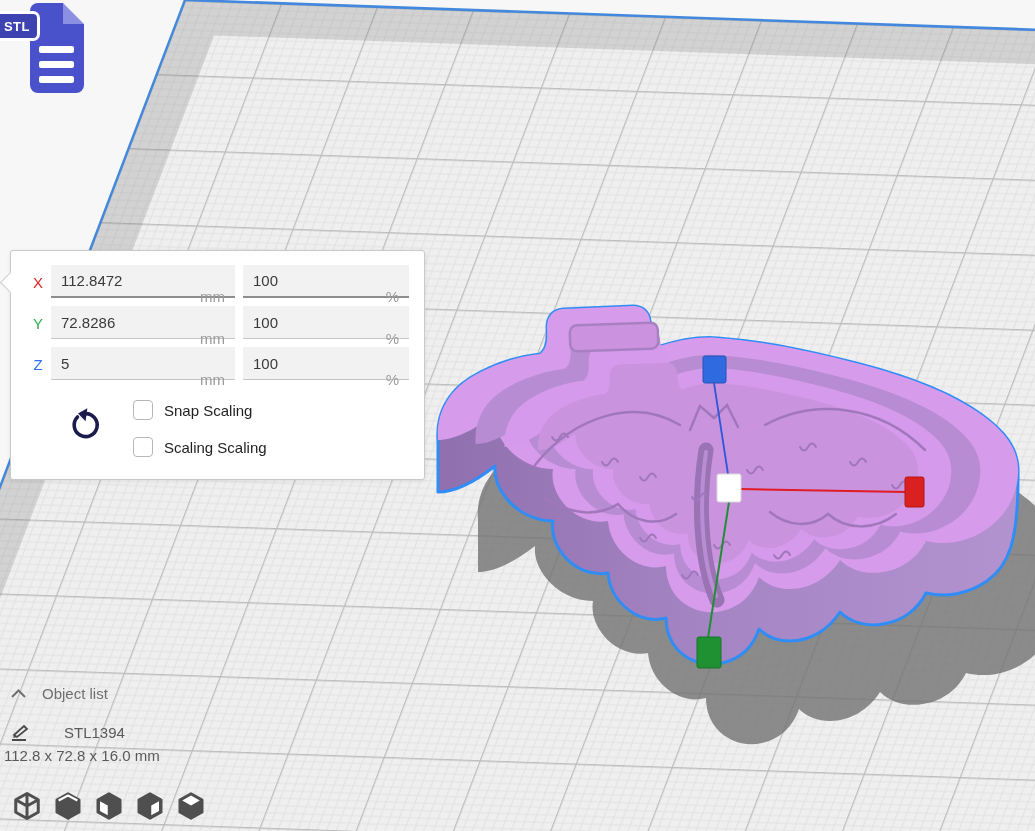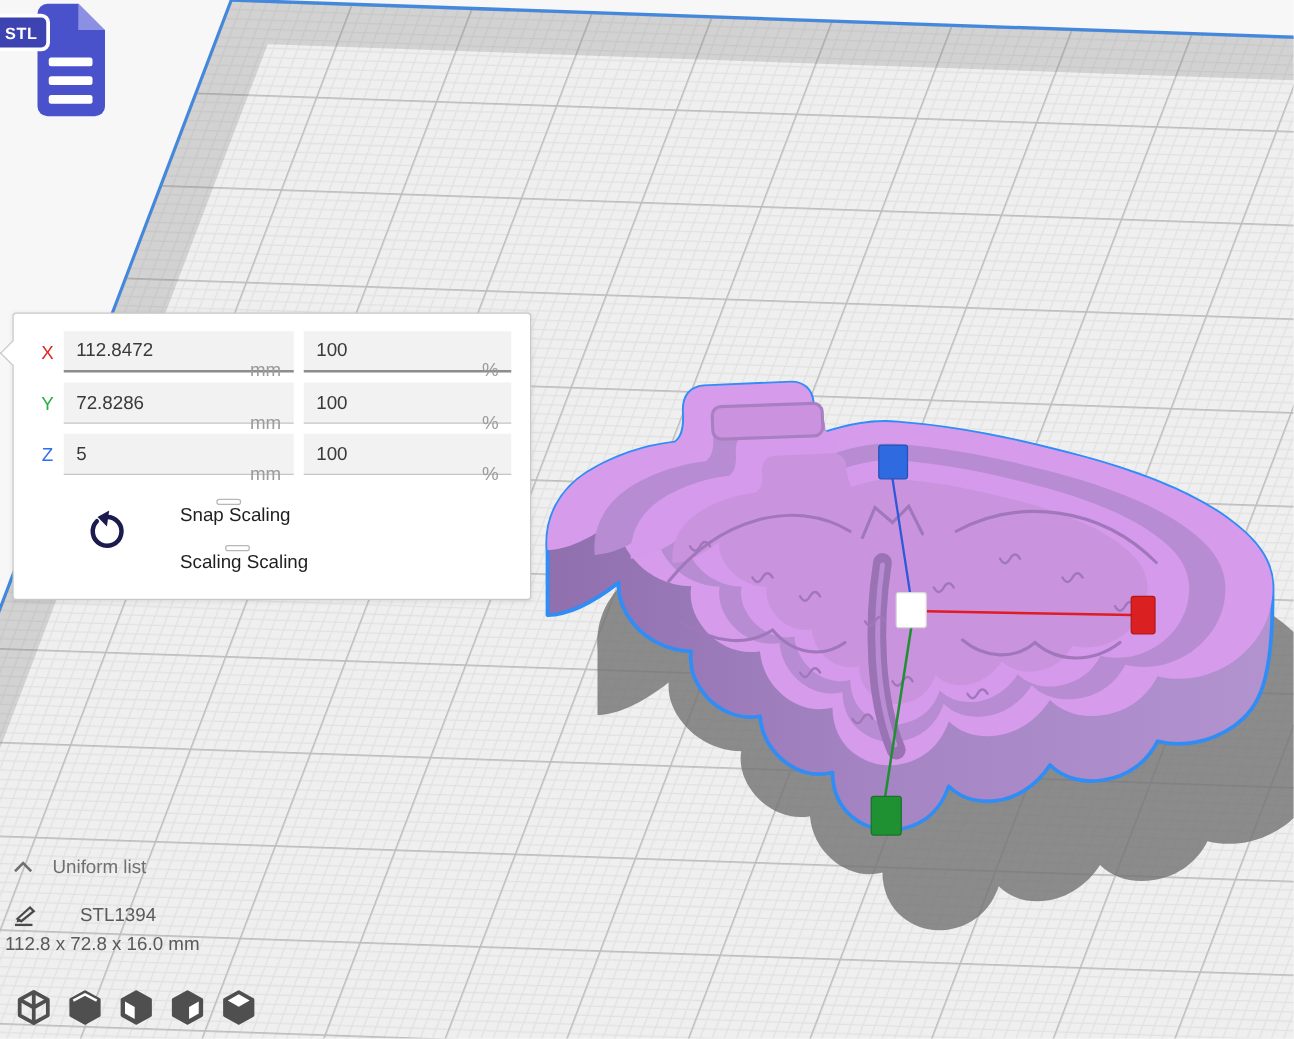--- a/index.html
+++ b/index.html
@@ -59,7 +59,7 @@
   .field-pct { left:232px; width:166px; }
   .unit { color:#9c9c9c;margin-top:32px; }
   .reset-btn { position:absolute; left:56px; top:156px; width:36px; height:38px; cursor:pointer; }
-  .check-row { position:absolute; left:122px; height:22px; display:flex; align-items:center;flex-direction:column; }
+  .check-row { position:absolute; left:122px; height:22px; display:flex; align-items:center; }
   .check-row.c0 { top:148px; } .check-row.c1 { top:185px; }
   .checkbox {
     width:20px; height:20px; background:#ffffff; border:1px solid #b7b7b7;

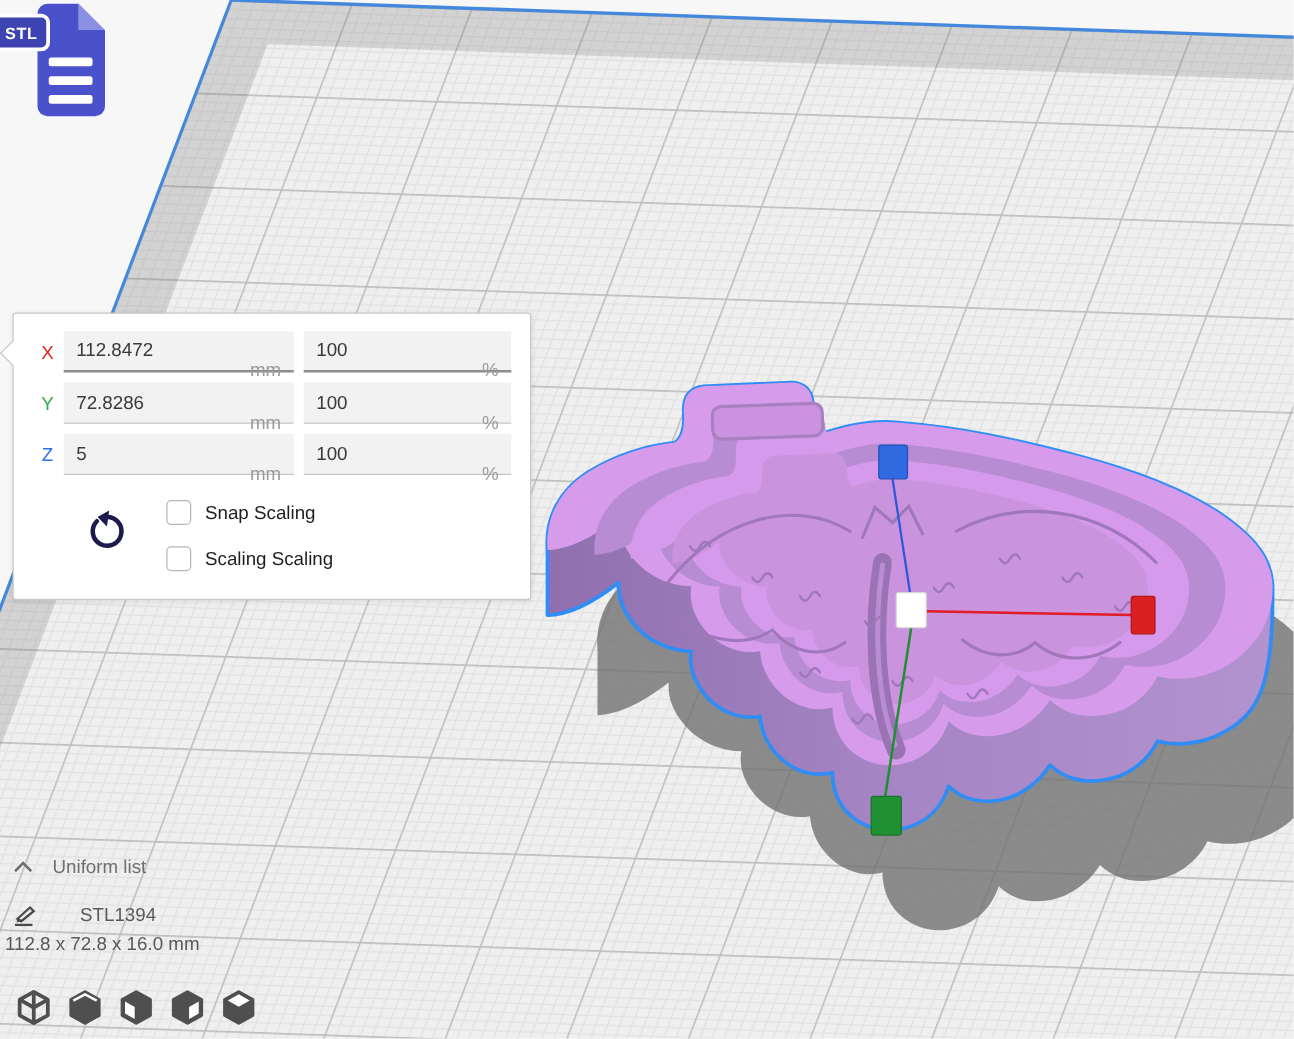--- a/index.html
+++ b/index.html
@@ -259,7 +259,7 @@
       <svg width="17" height="11" viewBox="0 0 17 11">
         <path d="M2 9 L8.5 2.5 L15 9" fill="none" stroke="#6f6f6f" stroke-width="2"></path>
       </svg>
-      <span class="ol-header-label">Uniform list</span>
+      <span class="ol-header-label">Object list</span>
     </div>
     <div class="ol-item">
       <svg width="20" height="18" viewBox="0 0 20 18">

